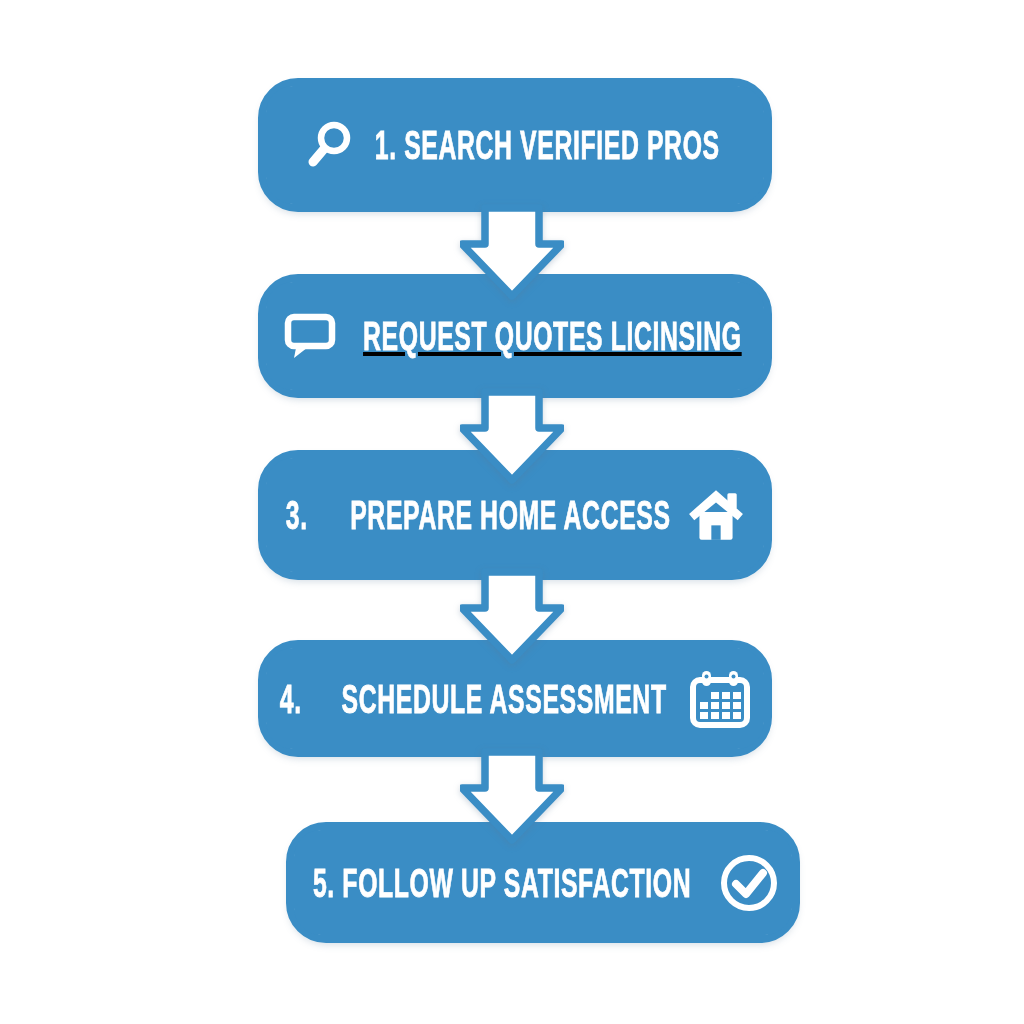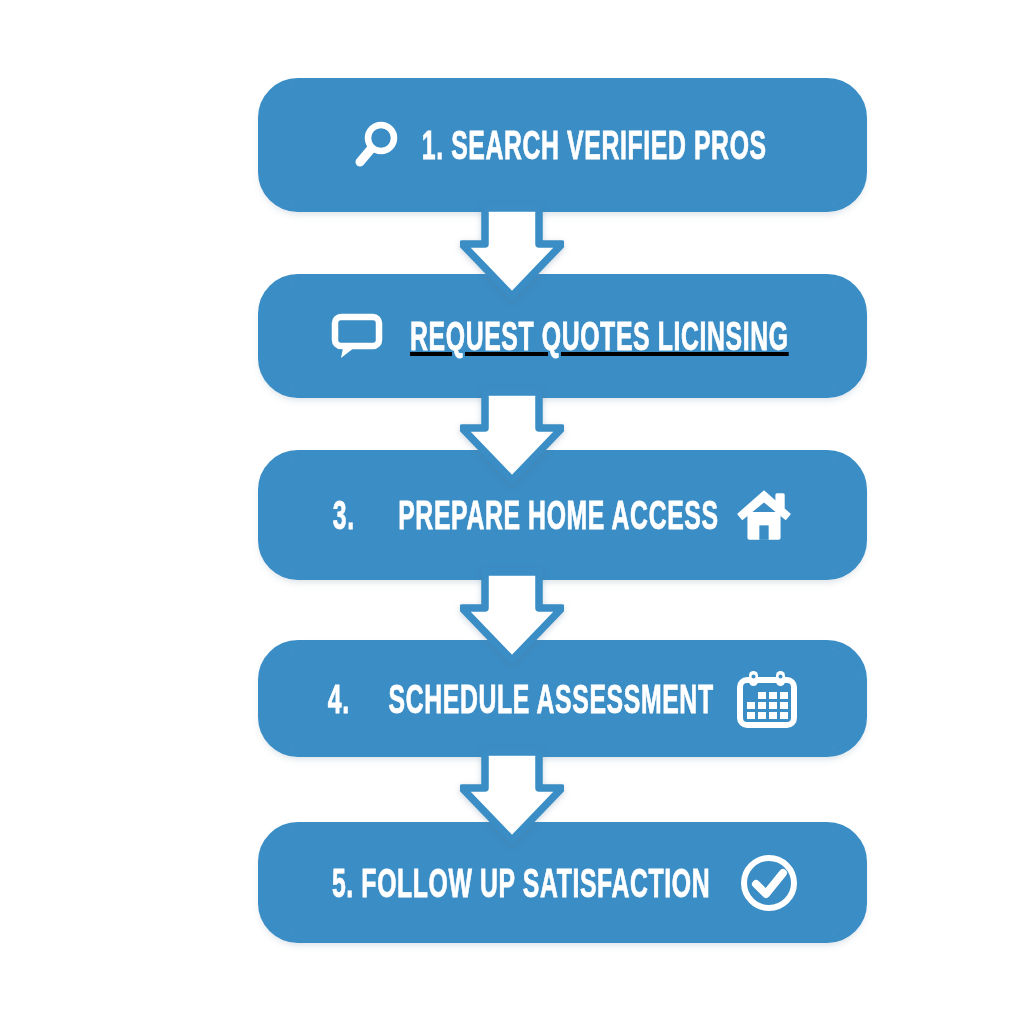--- a/index.html
+++ b/index.html
@@ -11,7 +11,7 @@
 
   
   .box {
-    position:absolute; left:258px; width:609px; box-sizing:border-box;
+    position:absolute; left:258px; width:514px; box-sizing:border-box;
     background:var(--white); border:8px solid var(--blue); border-radius:40px;
     z-index:1;
     box-shadow:0 4px 7px -2px rgba(100,130,160,.25);

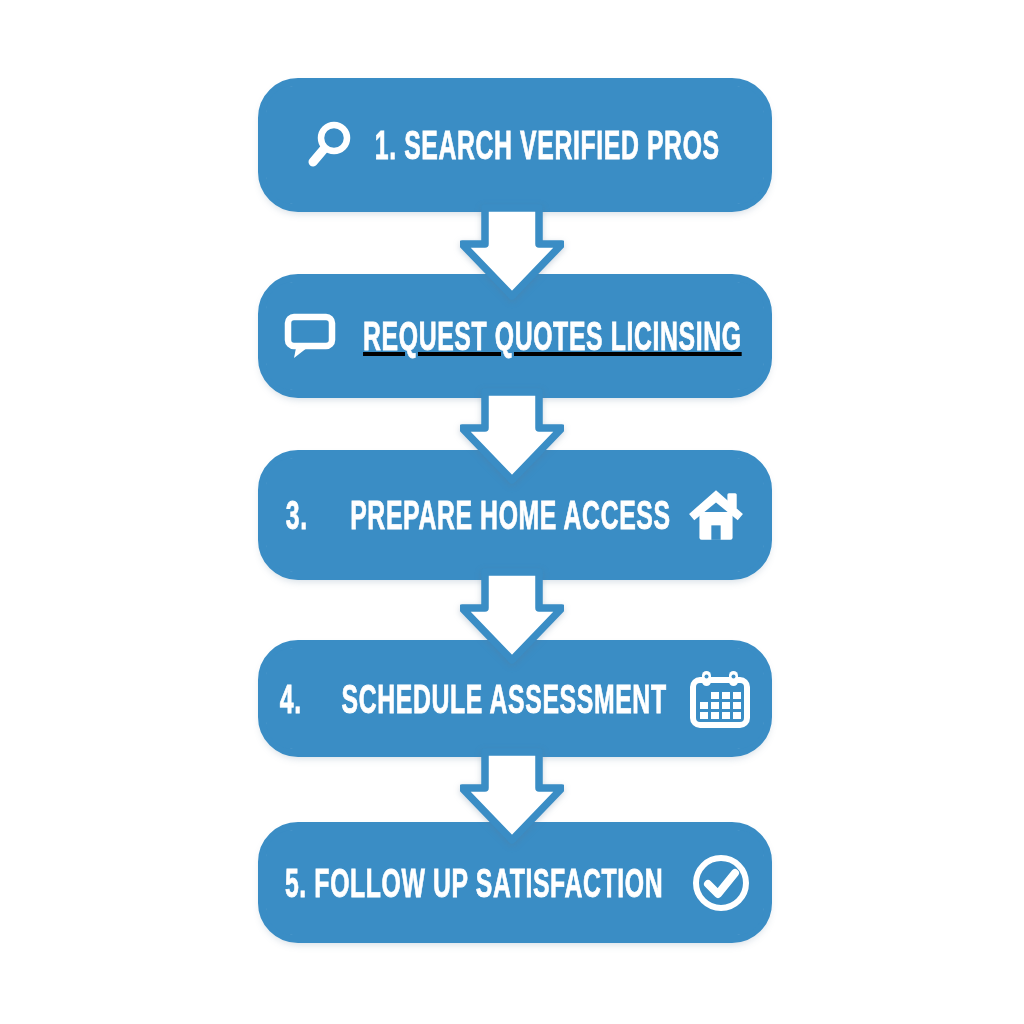--- a/index.html
+++ b/index.html
@@ -24,7 +24,7 @@
   .box2 { top:274px; height:124px;text-decoration:underline; }
   .box3 { top:450px; height:130px; }
   .box4 { top:640px; height:117px; }
-  .box5 { top:822px; height:121px; }
+  .box5 { top:822px; height:121px;margin-left:28px; }
 
   
   .label, .num {

